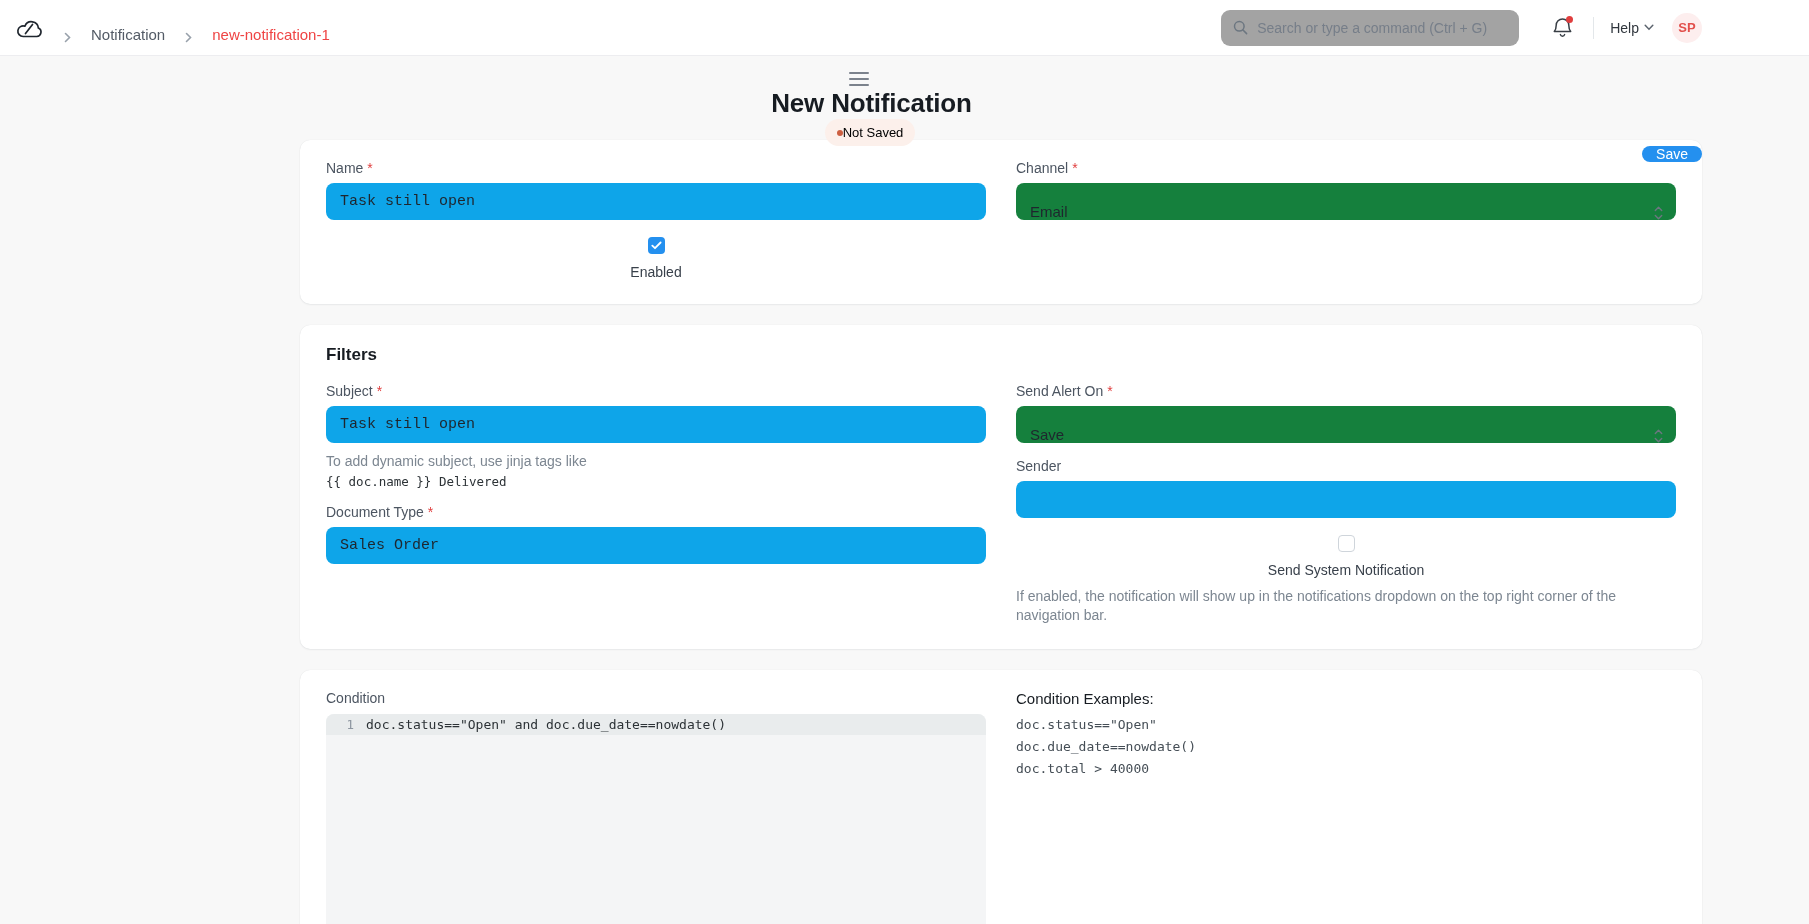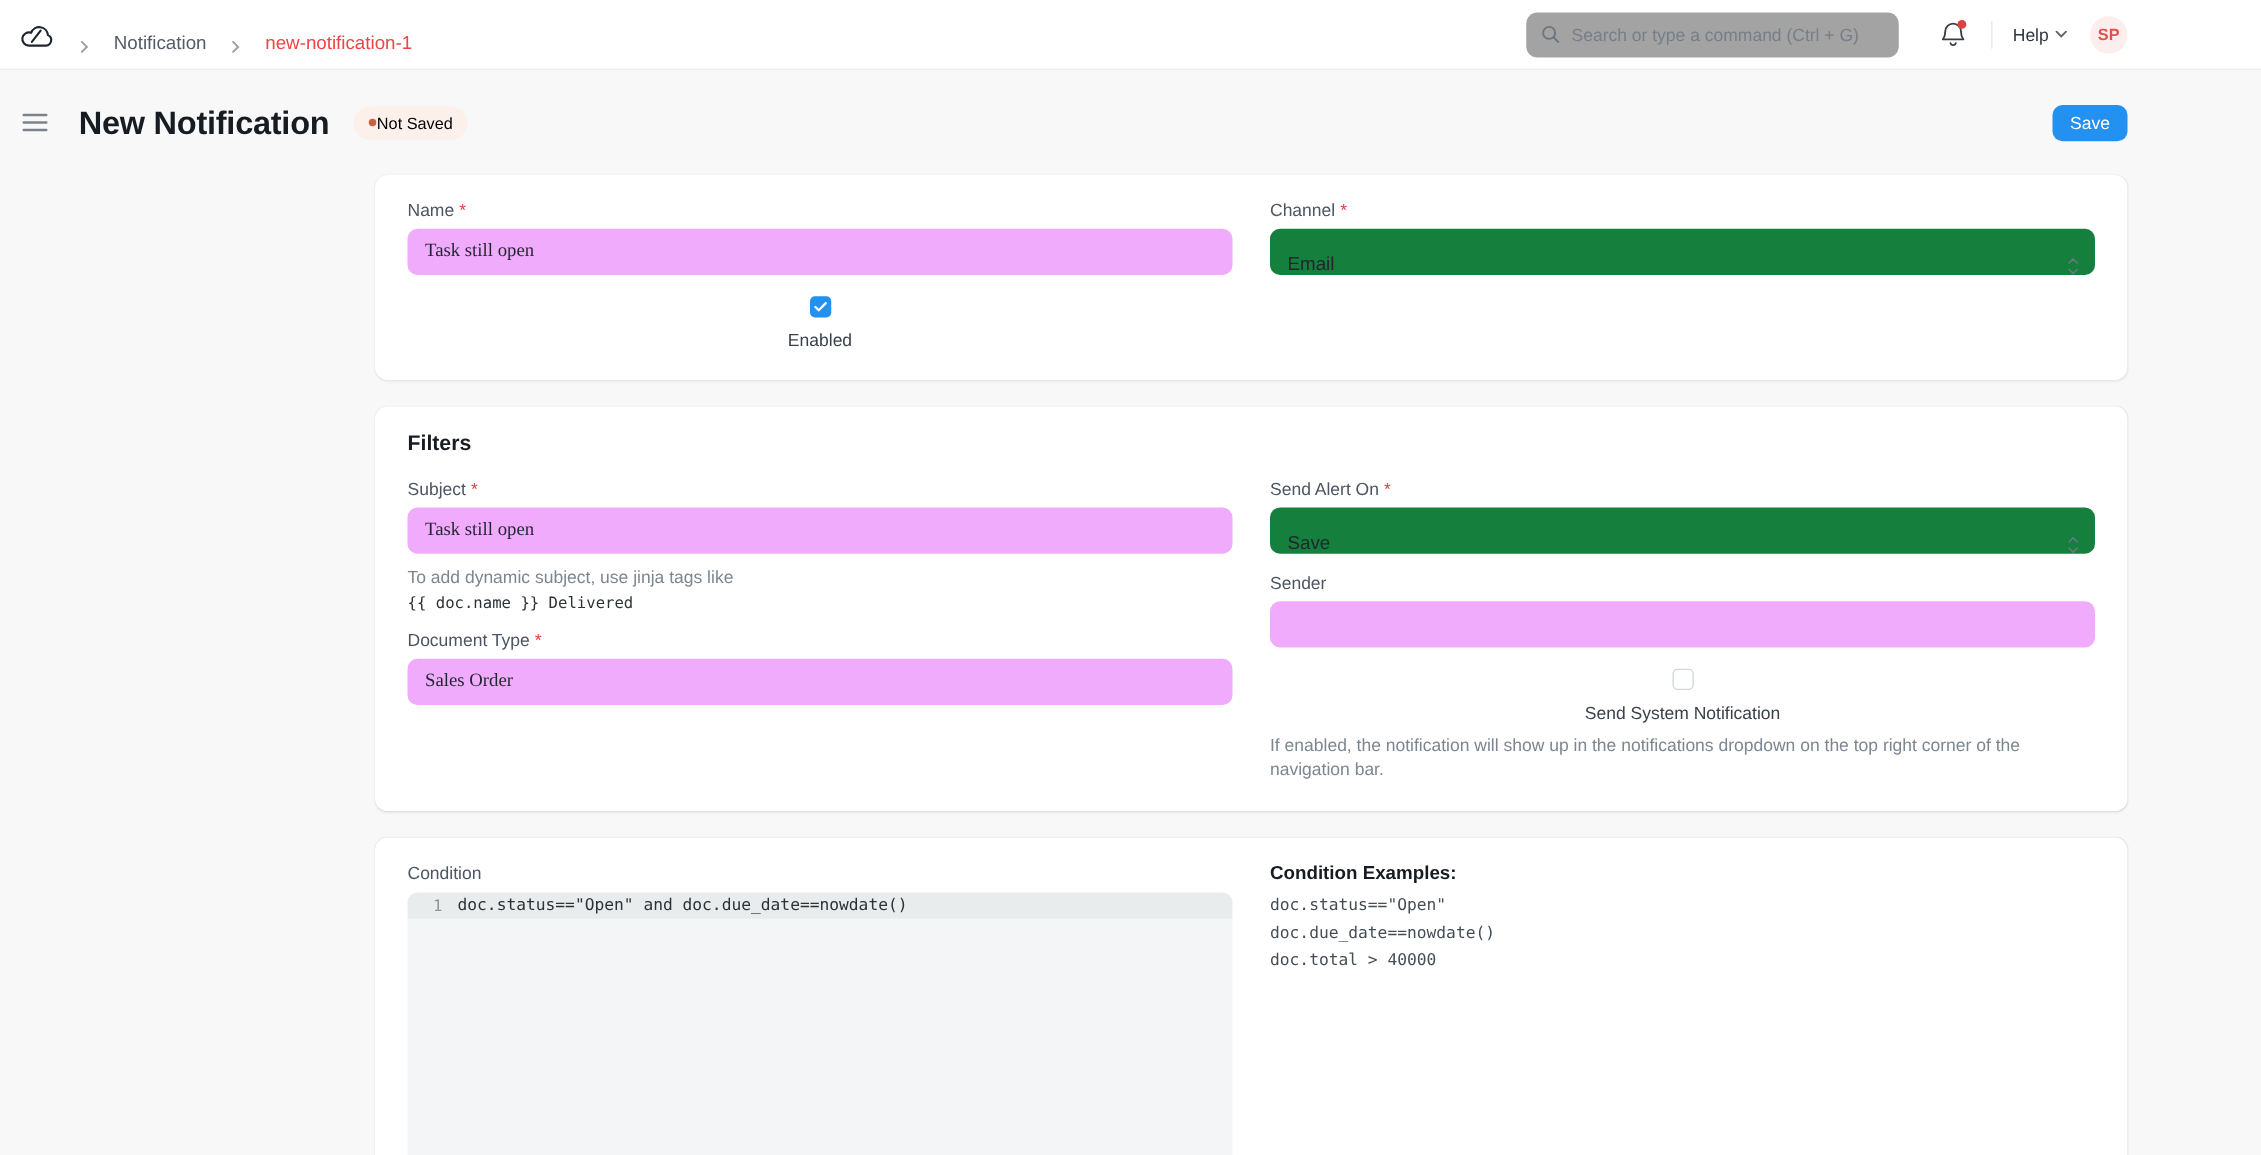--- a/index.html
+++ b/index.html
@@ -47,6 +47,7 @@
     height:56px; margin-top:14px;
     display:flex; align-items:center;
     padding:0 107px 0 18px;
+    flex-direction:column;
   }
   .hamburger { background:none; border:none; cursor:pointer; width:22px; display:flex; flex-direction:column; gap:4px; padding:2px 0; }
   .hamburger span { display:block; height:2px; width:20px; background:#7b828c; border-radius:1px; }

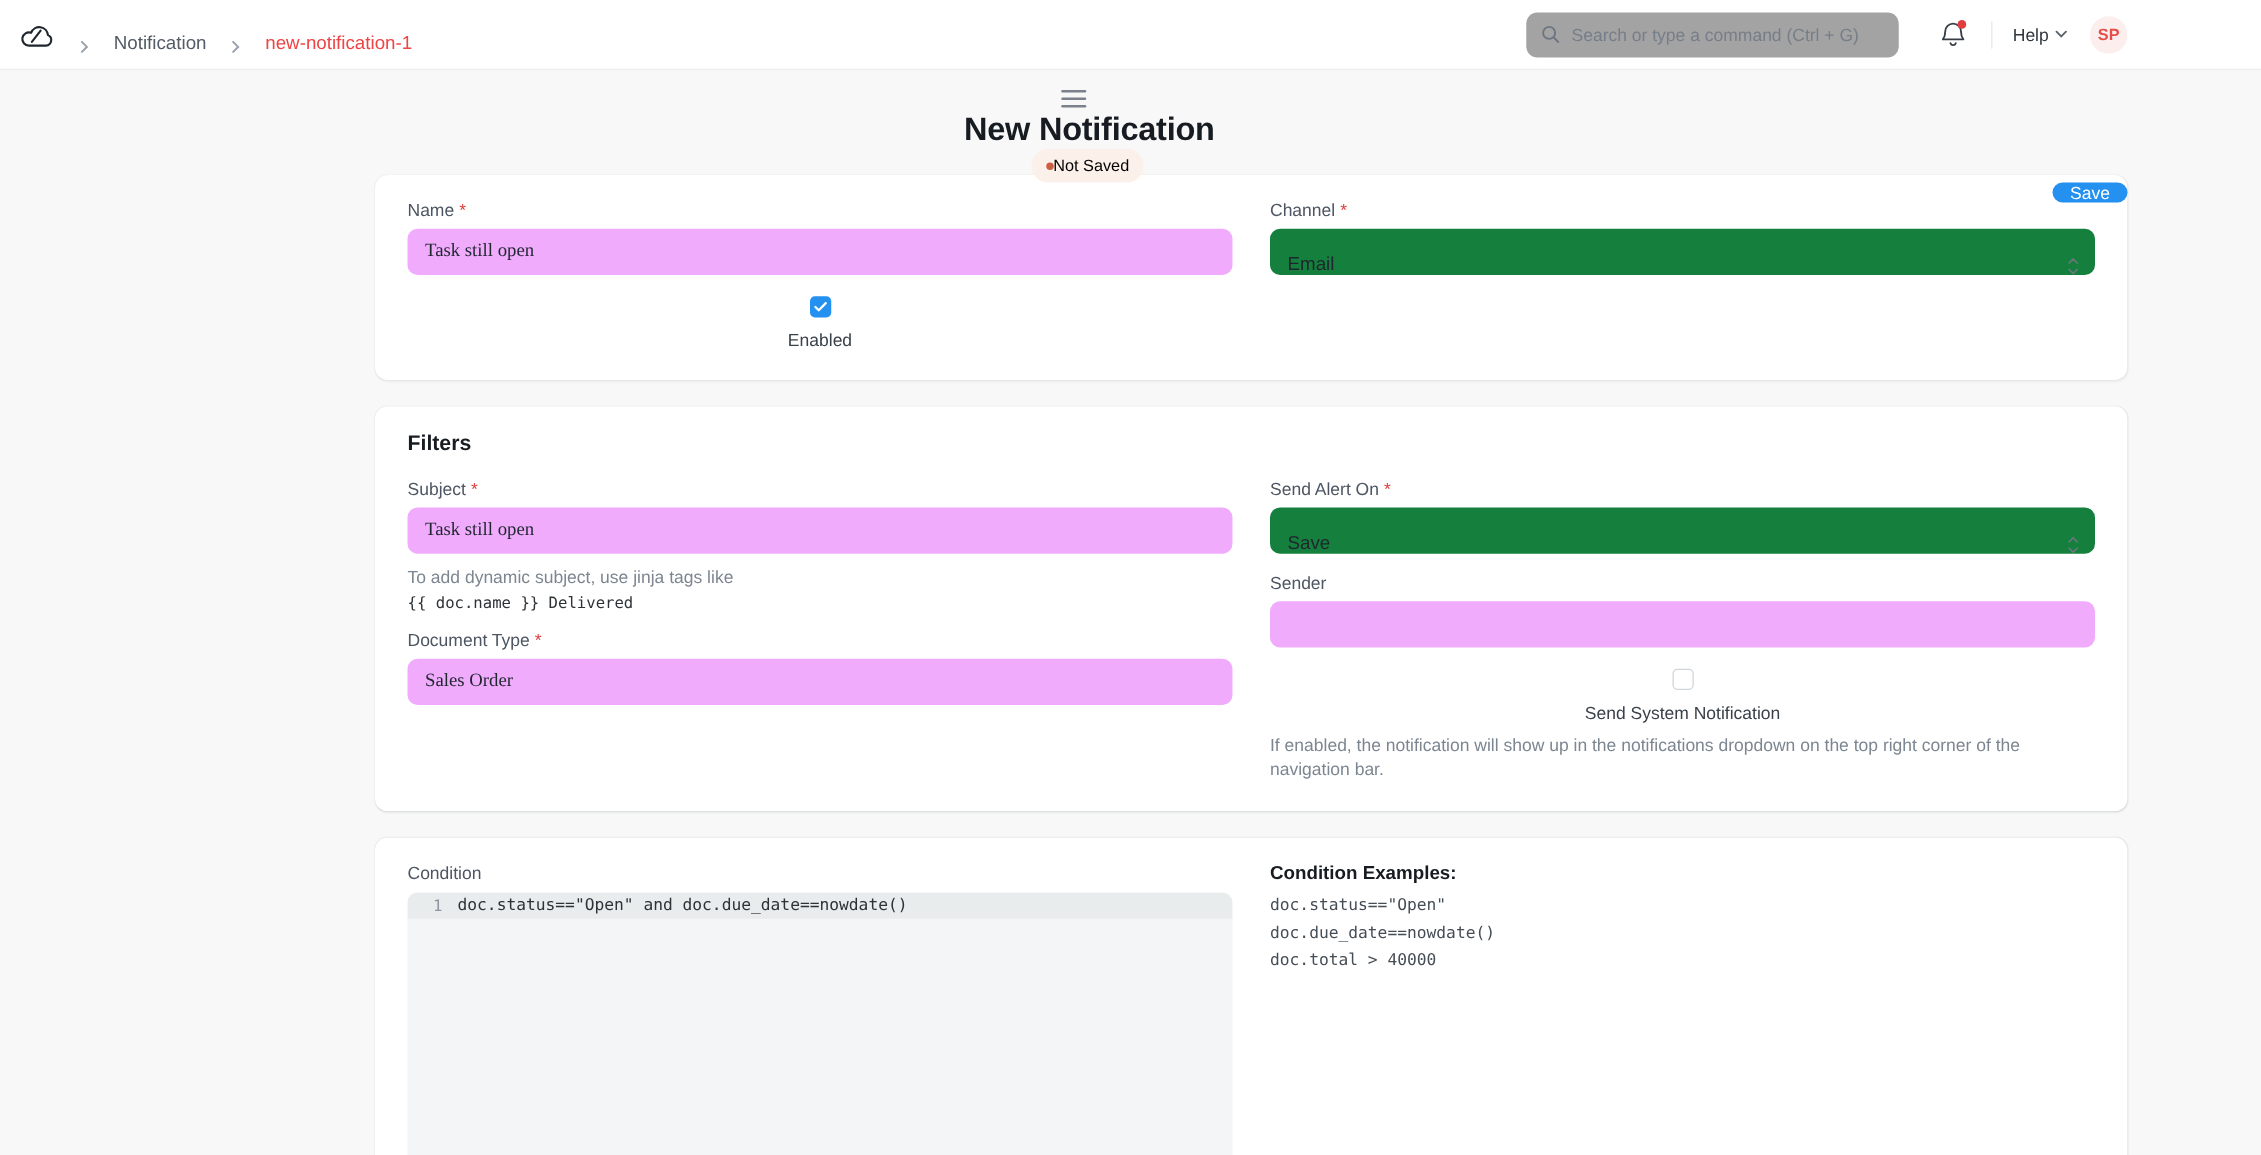--- a/index.html
+++ b/index.html
@@ -80,8 +80,8 @@
   .field-label { font-size:14px; color:#4c5561; margin-bottom:7px; display:flex; gap:4px; }
   .req { color:#e03e3e; }
   .text-input {
-    width:100%; height:37px; background:#f0abfc; border:none; border-radius:8px;
-    padding:0 14px; font-family:Liberation Serif, serif; font-size:15px; color:#1f262e; outline:none;
+    width:100%; height:37px; background:#0ea5e9; border:none; border-radius:8px;
+    padding:0 14px; font-family:Liberation Mono, monospace; font-size:15px; color:#1f262e; outline:none;
   }
   .select-input {
     width:100%; height:37px; background:#15803d; border-radius:8px;

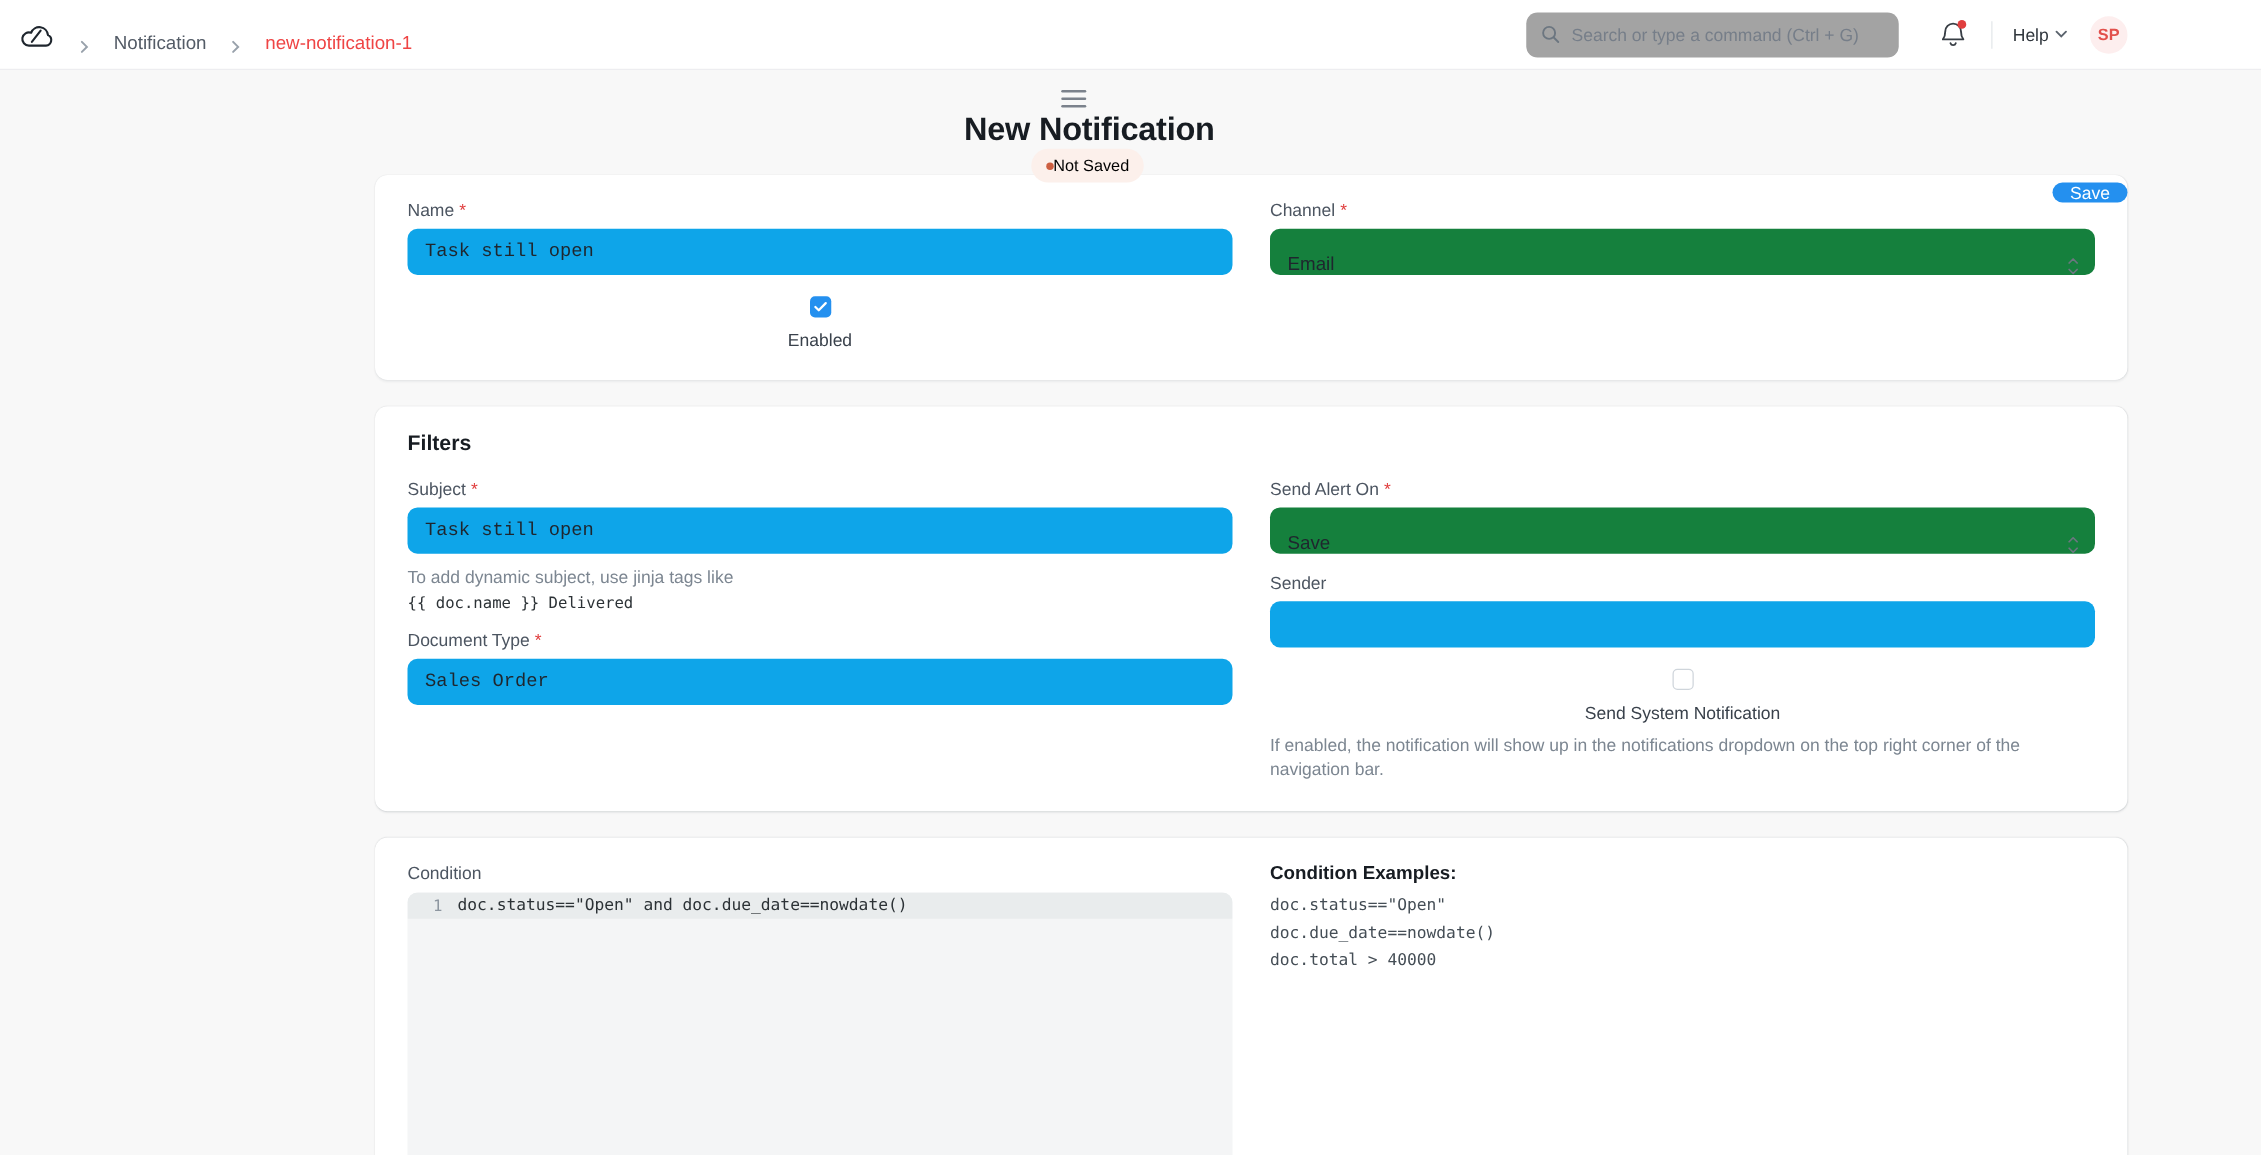--- a/index.html
+++ b/index.html
@@ -107,7 +107,7 @@
   .code-line { display:flex; align-items:center; height:21px; background:#e9eced; }
   .gutter { width:40px; text-align:right; padding-right:12px; color:#8d96a0; flex:none; font-size:12.5px; }
   .code-text { white-space:pre; }
-  .examples-heading { font-size:15px; font-weight:700; color:#171c22; margin-bottom:9px; }
+  .examples-heading { font-size:15px; font-weight:400; color:#171c22; margin-bottom:9px; }
   .example-line { font-family:"DejaVu Sans Mono", monospace; font-size:13px; color:#454e56; line-height:17px; margin-top:5px; }
 
   svg { display:block; }

